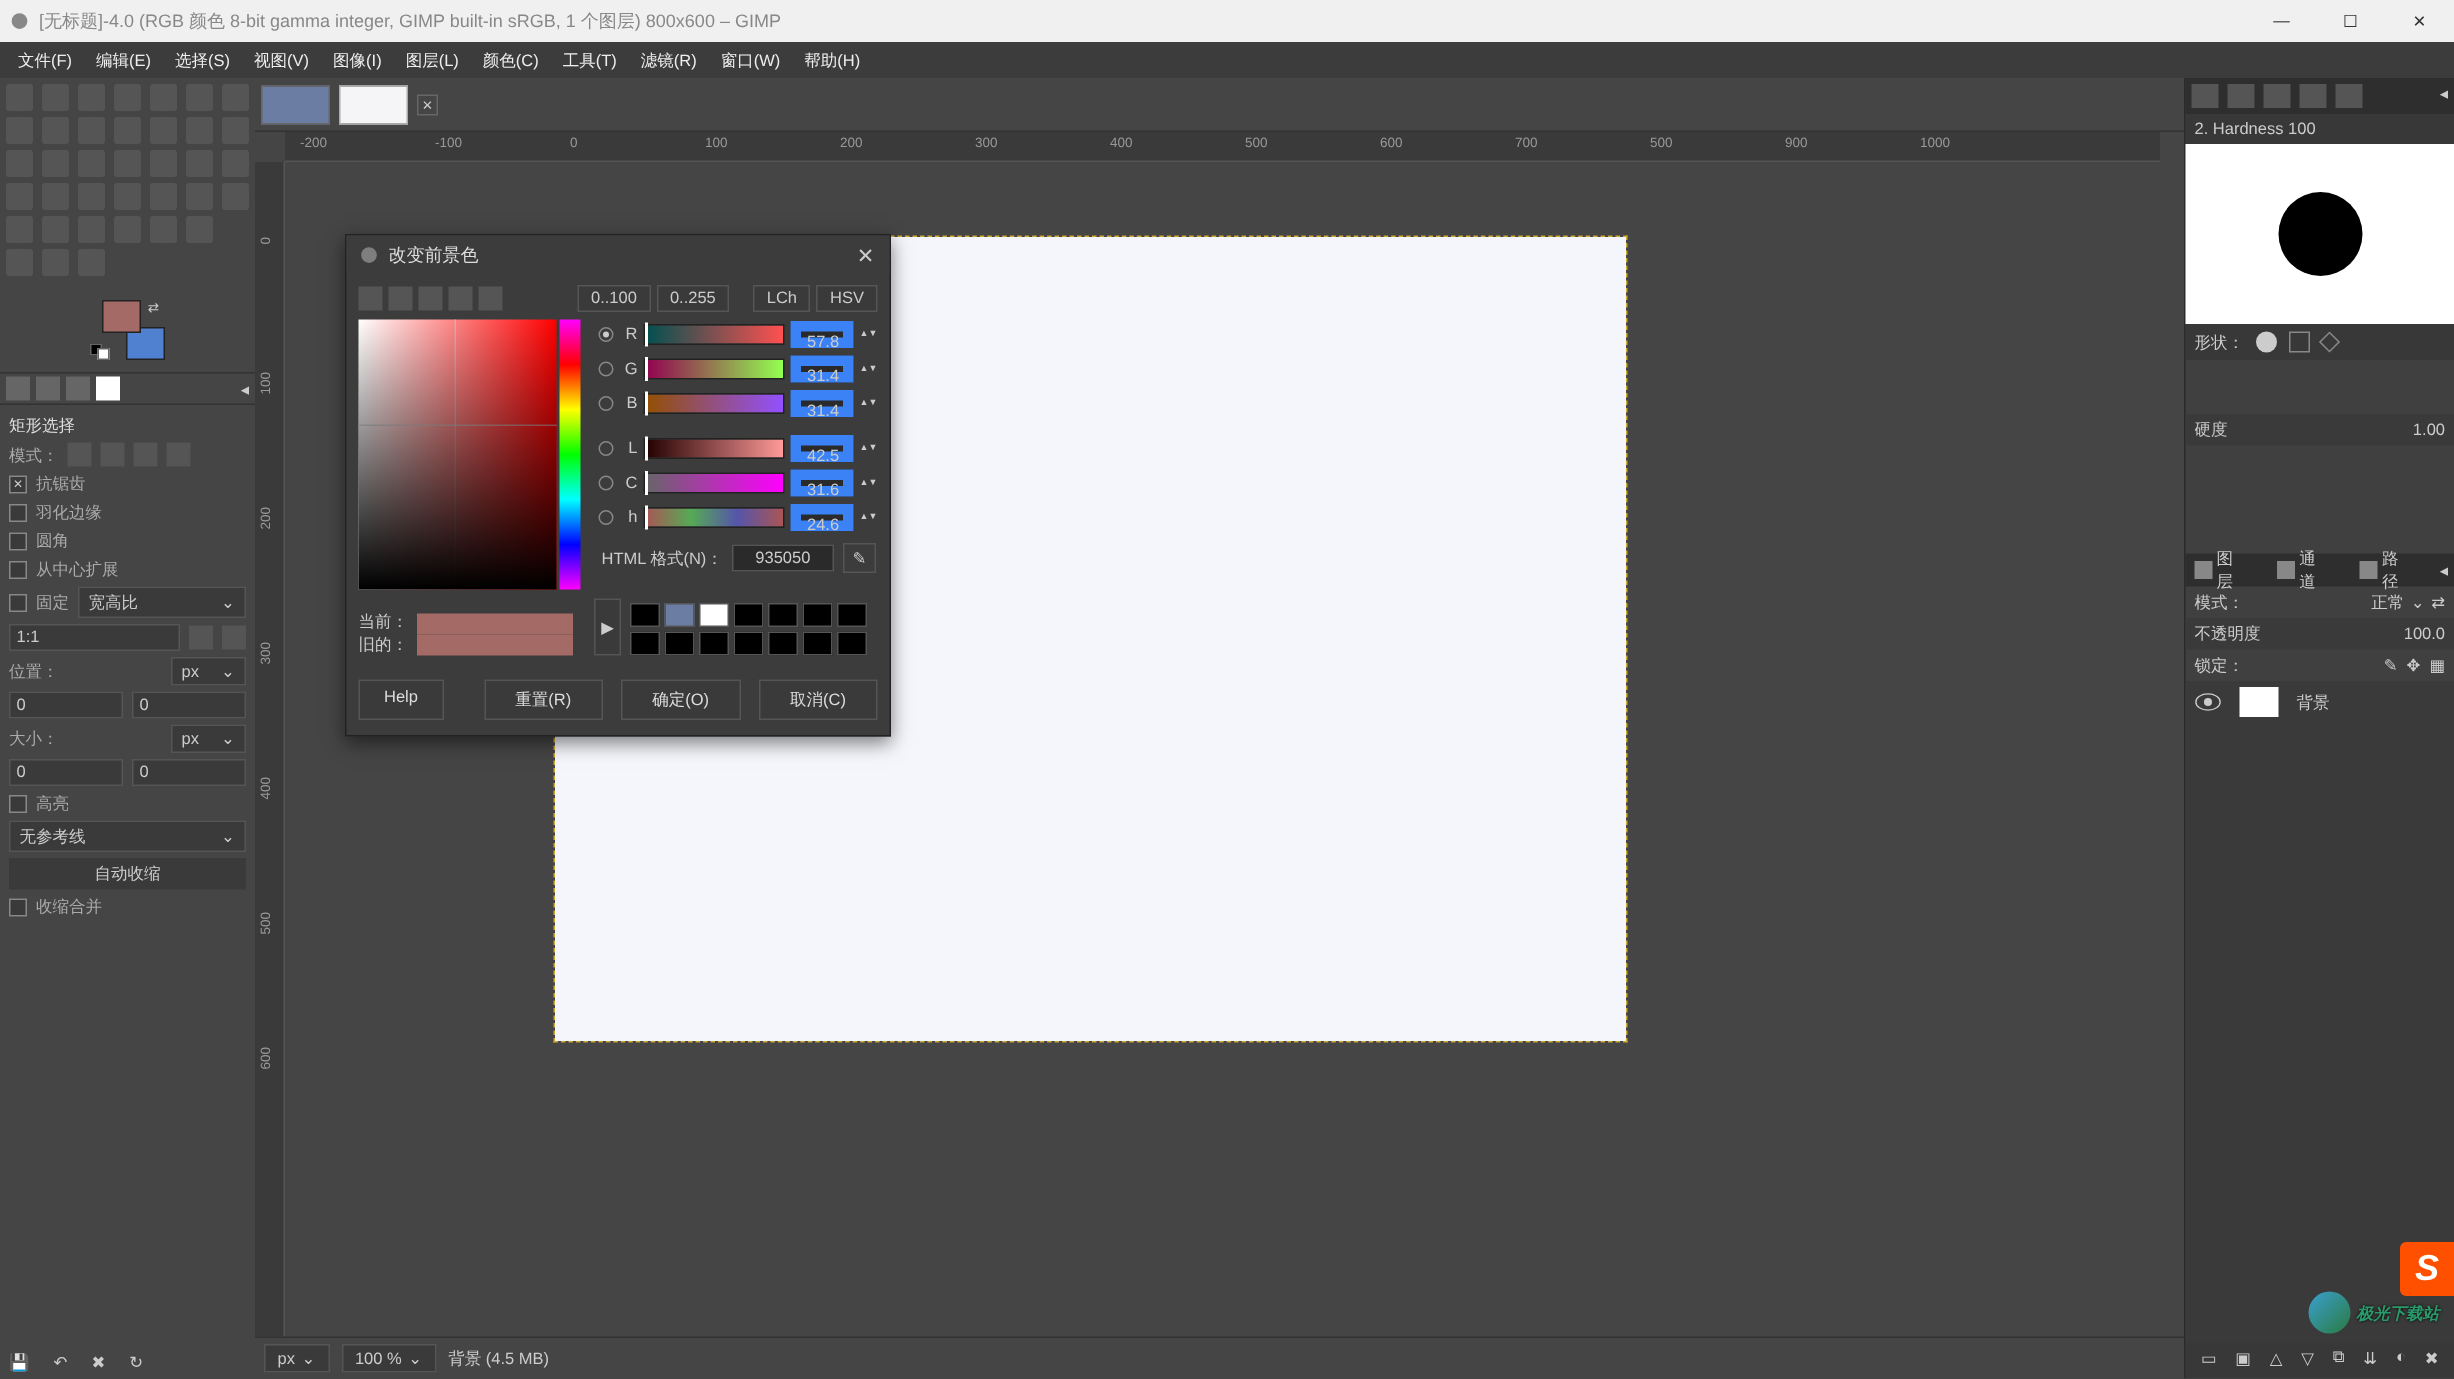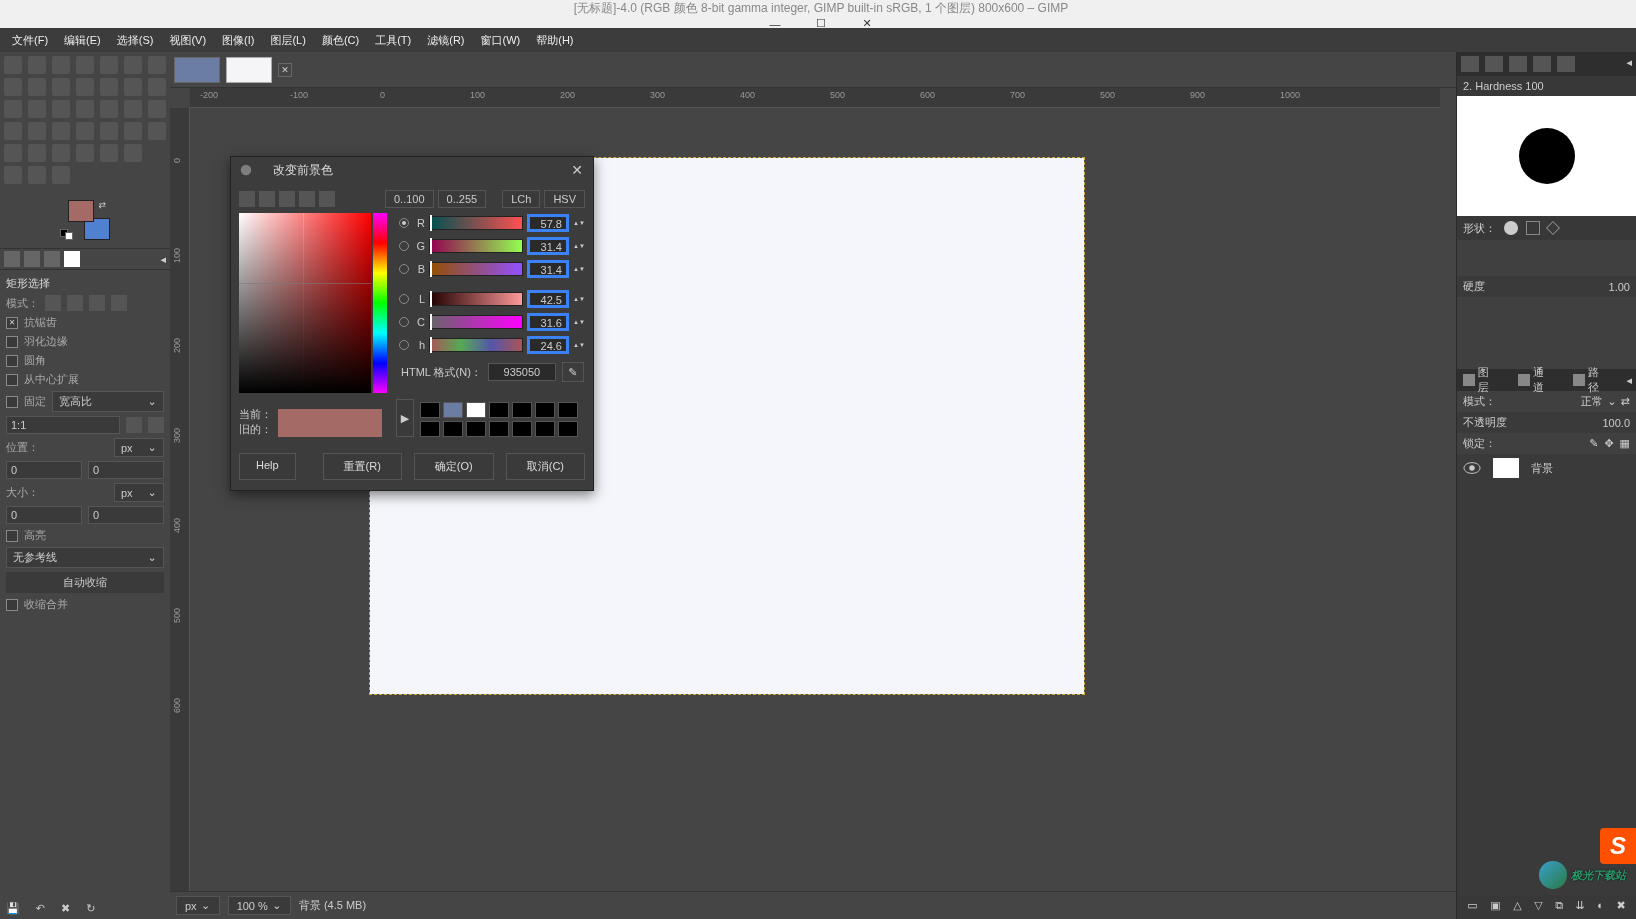--- a/index.html
+++ b/index.html
@@ -4,7 +4,7 @@
 <style>
 * { margin: 0; padding: 0; box-sizing: border-box; font-family: "Microsoft YaHei", sans-serif; font-size: 11px; }
 body { background: #454545; color: #ccc; width: 1636px; height: 919px; overflow: hidden; position: relative; }
-.titlebar { height: 28px; background: #f0f0f0; color: #888; display: flex; align-items: center; padding-left: 6px; flex-direction: column; }
+.titlebar { height: 28px; background: #f0f0f0; color: #888; display: flex; align-items: center; padding-left: 6px; }
 .titlebar-icon { width: 14px; height: 14px; margin-right: 6px; }
 .titlebar-text { flex: 1; font-size: 12px; }
 .winbtns { display: flex; height: 100%; }

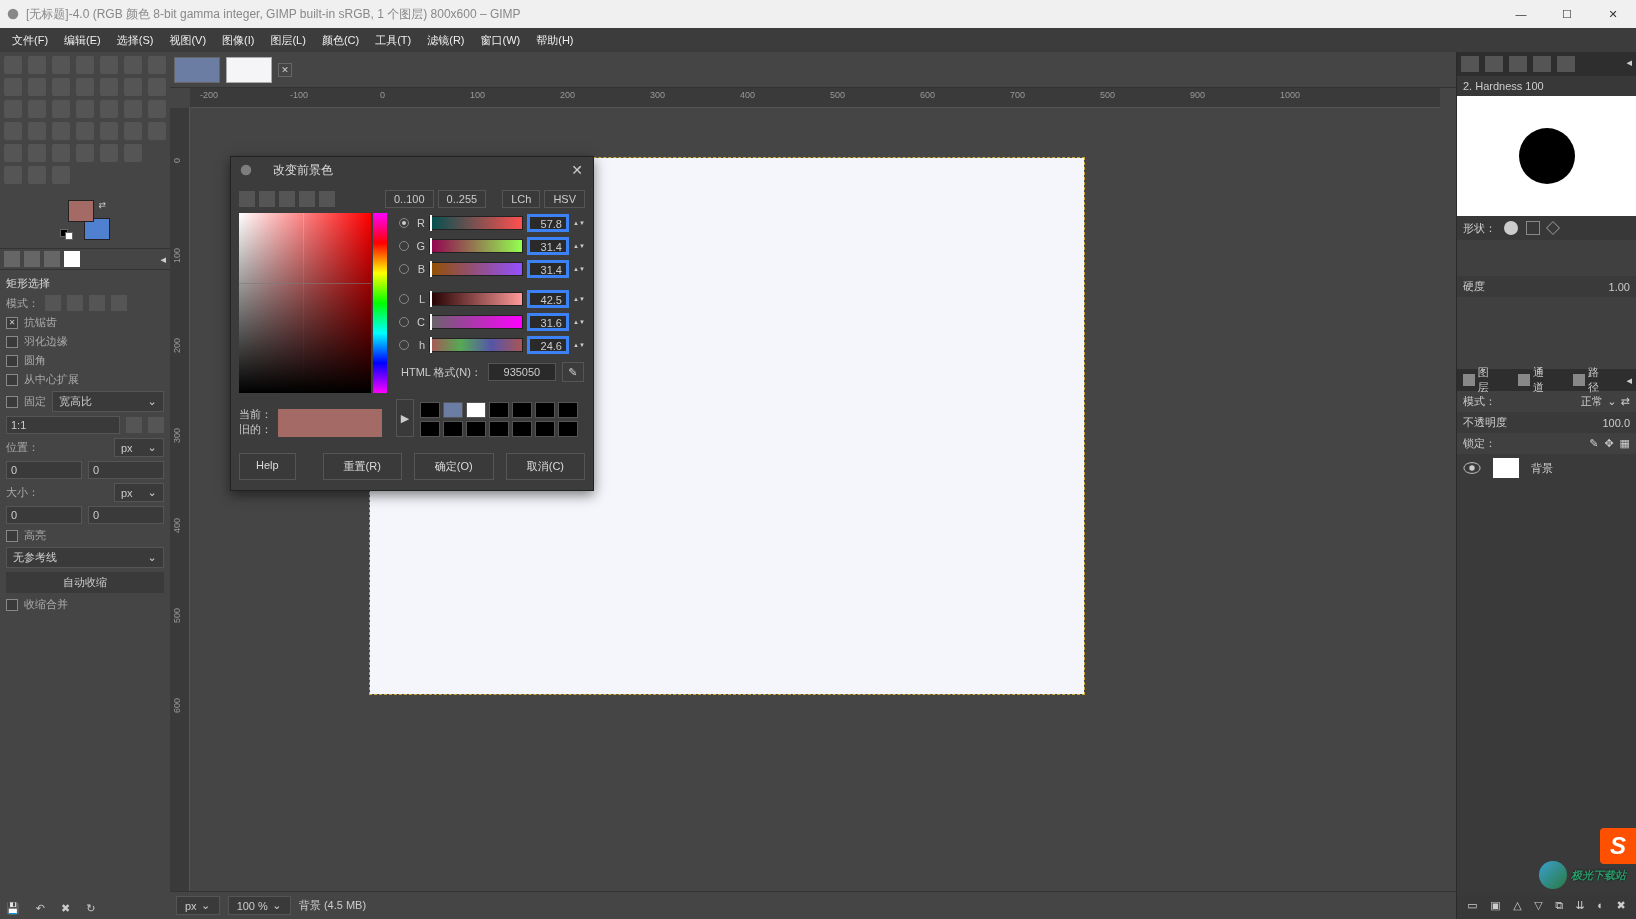--- a/index.html
+++ b/index.html
@@ -80,7 +80,7 @@
 
 
 .dialog { position: absolute; top: 156px; left: 230px; width: 364px; background: #3c3c3c; border: 1px solid #222; box-shadow: 0 4px 12px rgba(0,0,0,0.5); }
-.dlg-title { display: flex; align-items: center; padding: 6px 8px; background: #3c3c3c; height: 26px; gap: 14px; }
+.dlg-title { display: flex; align-items: center; padding: 6px 8px; background: #3c3c3c; height: 26px; }
 .dlg-title-icon { width: 14px; height: 14px; margin-right: 6px; opacity:0.6; }
 .dlg-title-text { flex: 1; color: #ddd; font-size: 12px; }
 .dlg-close { width: 16px; text-align: center; color: #ccc; font-size: 14px; }

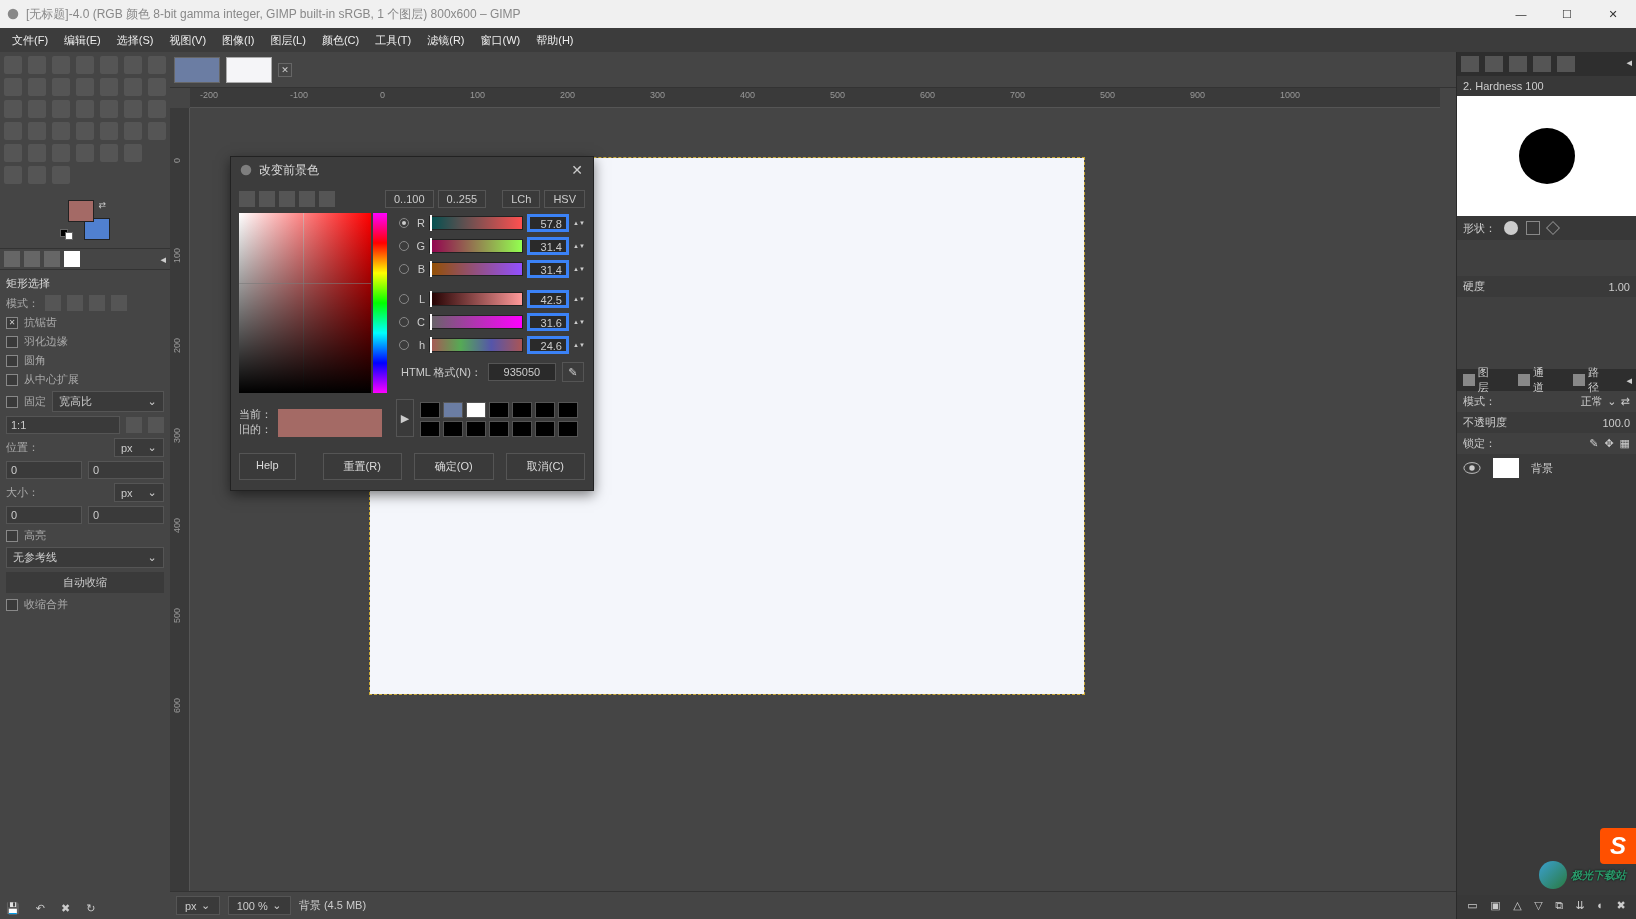--- a/index.html
+++ b/index.html
@@ -103,7 +103,7 @@
 .sliderrow .lab { width: 12px; text-align: right; color: #ccc; }
 .sliderrow .grad { flex: 1; height: 14px; border: 1px solid #222; position:relative; }
 .sliderrow .grad::after { content:""; position:absolute; top:-2px; bottom:-2px; width:2px; background:#fff; }
-.sliderrow .val { width: 42px; height:18px; background: #2a2a2a; border: 3px solid #3b82f6; text-align: right; padding: 1px 4px; color: #ccc; }
+.sliderrow .val { width: 42px; height:18px; background: #2a2a2a; border: 7px solid #3b82f6; text-align: right; padding: 1px 4px; color: #ccc; }
 .sliderrow .spin { width: 12px; display:flex; flex-direction:column; font-size:6px; line-height:7px; }
 .htmlrow { display: flex; align-items: center; gap: 6px; margin-top: 4px; margin-left: 2px; }
 .htmlrow .inp { width: 68px; background: #2a2a2a; border: 1px solid #555; padding: 2px 4px; color: #ccc; text-align:center; }

